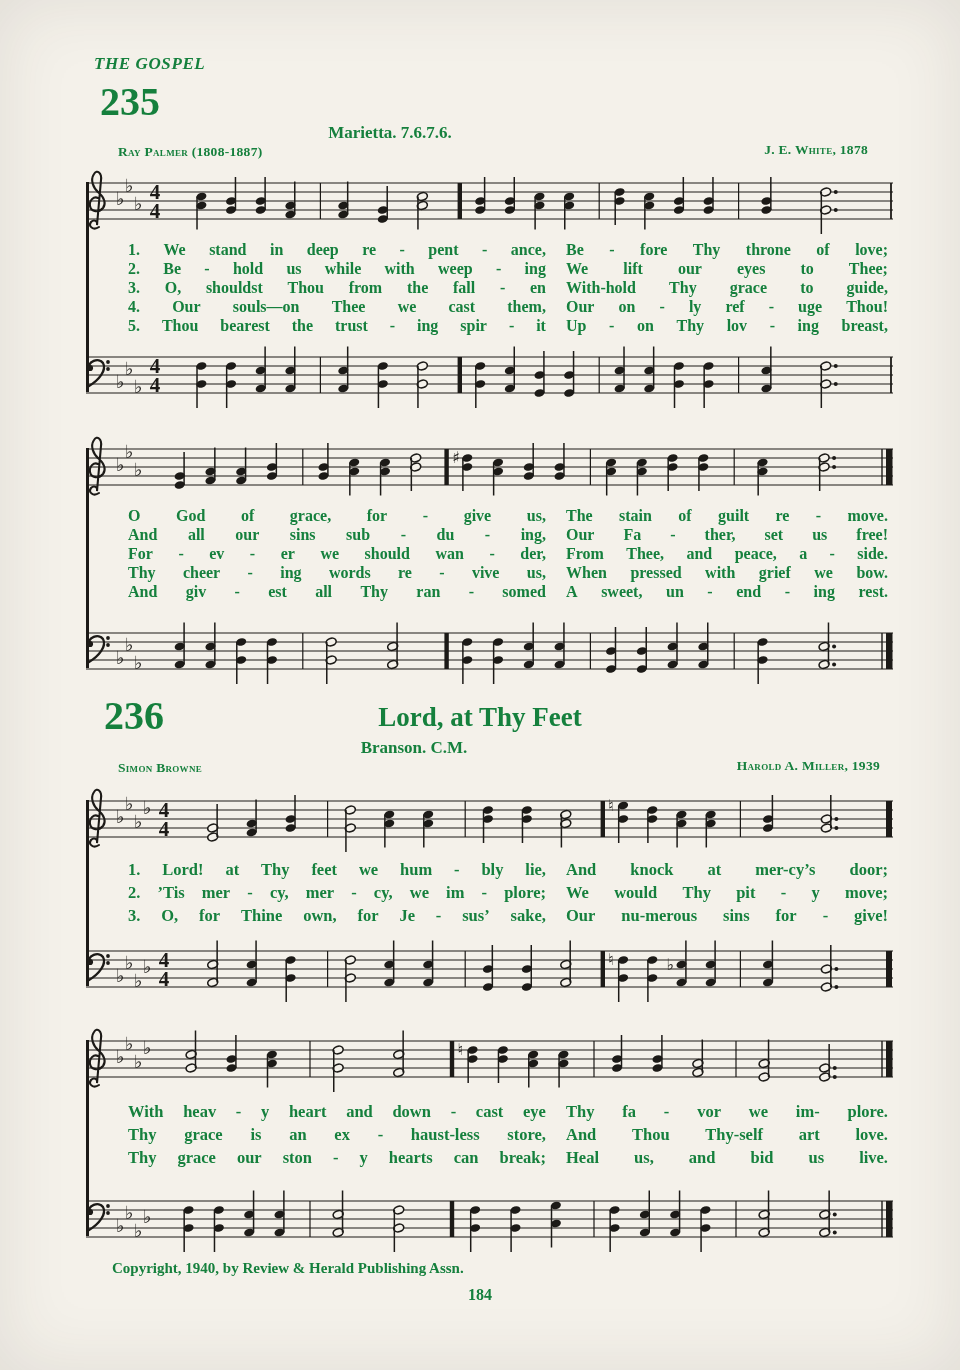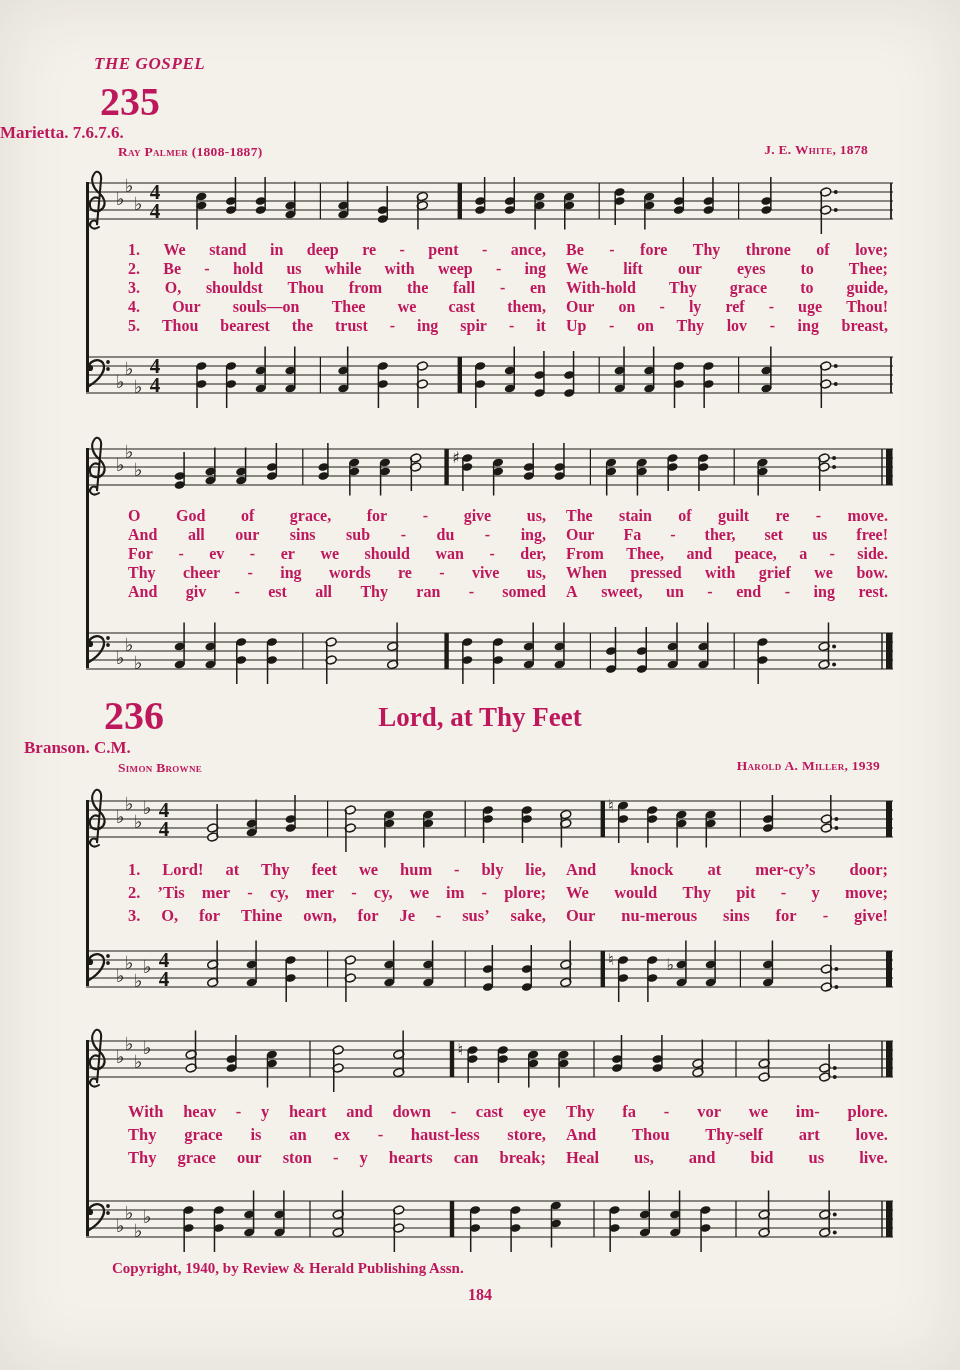--- a/index.html
+++ b/index.html
@@ -4,7 +4,7 @@
 <style>
   html,body{margin:0;padding:0;background:#e8e5df;}
   .page{position:relative;width:960px;height:1370px;background:#f4f1ea;
-        font-family:"Liberation Serif","DejaVu Serif",serif;color:#be185d;
+        font-family:"Liberation Serif","DejaVu Serif",serif;color:#15803d;
         overflow:hidden;box-shadow:inset 0 0 70px rgba(60,50,40,.10);}
   .abs{position:absolute;}
   .gospel{font-style:italic;font-weight:bold;font-size:17px;letter-spacing:.6px;}

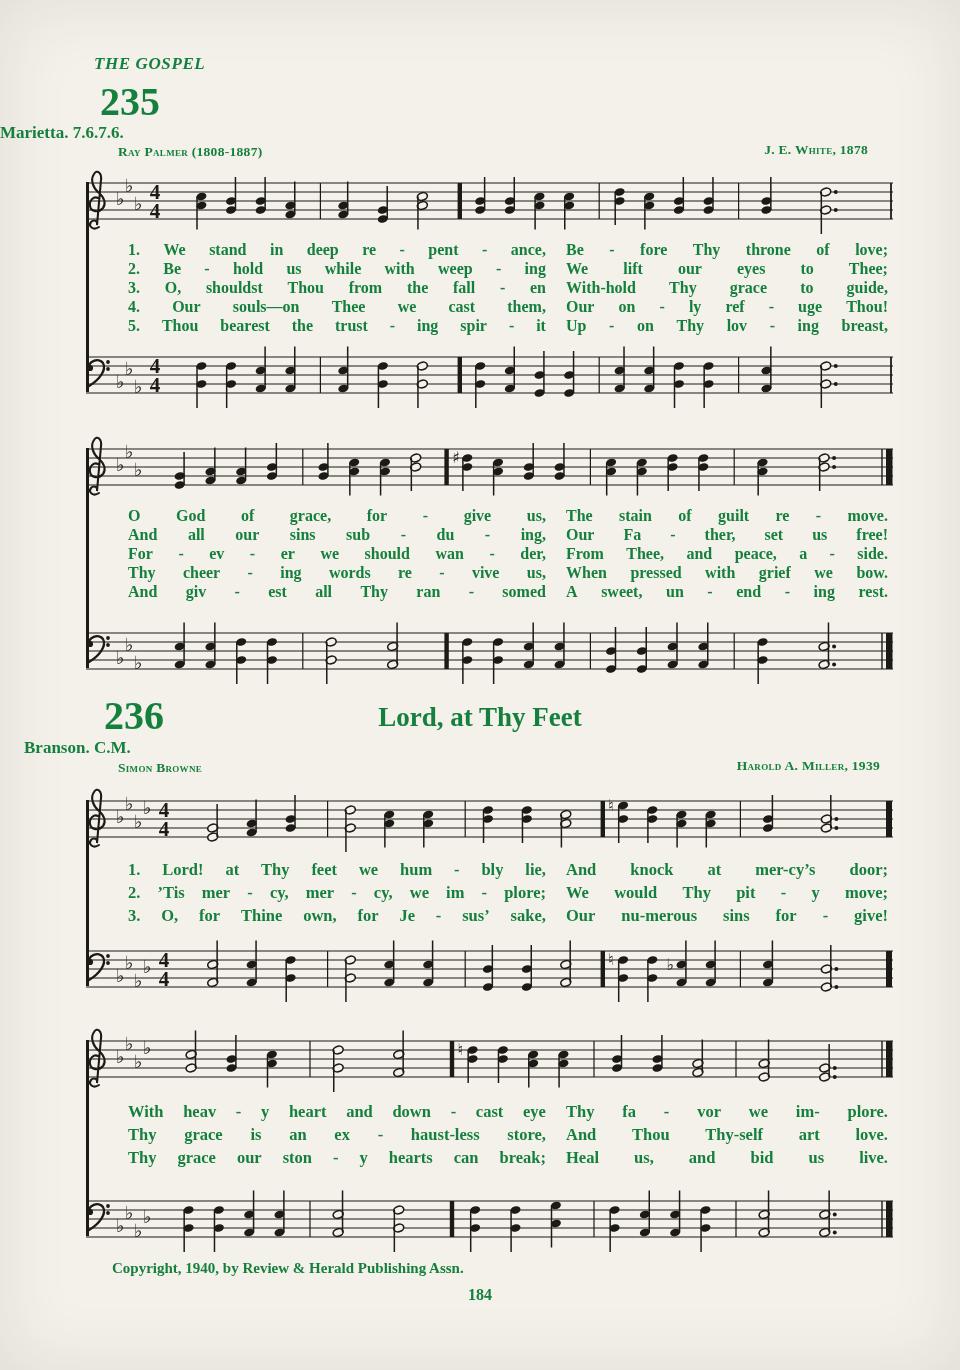--- a/index.html
+++ b/index.html
@@ -10,7 +10,7 @@
   .gospel{font-style:italic;font-weight:bold;font-size:17px;letter-spacing:.6px;}
   .hnum{font-size:40px;font-weight:bold;line-height:1;}
   .htitle{left:0;width:960px;text-align:center;font-size:27px;font-weight:bold;}
-  .tune{left:0;width:780px;font-size:17px;font-weight:bold;}
+  .tune{left:0;width:780px;text-align:center;font-size:17px;font-weight:bold;}
   .credit{font-size:13.5px;font-weight:bold;font-variant:small-caps;letter-spacing:.3px;}
   .credit.right{text-align:left;}
   .staffbox{left:86px;width:810px;height:86px;}

